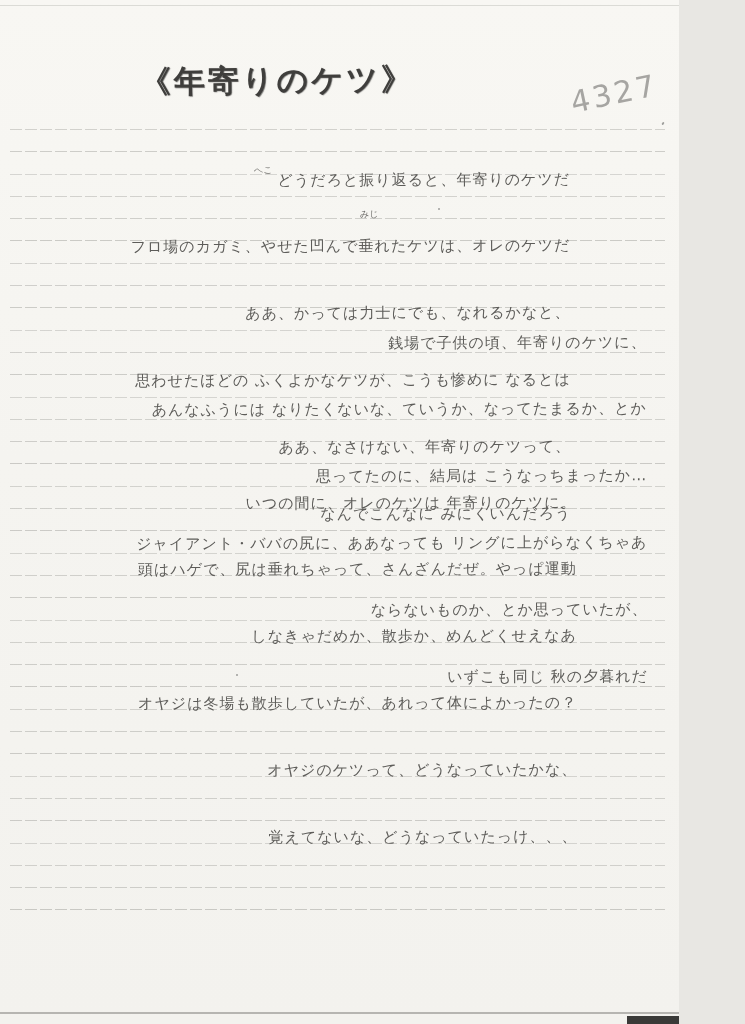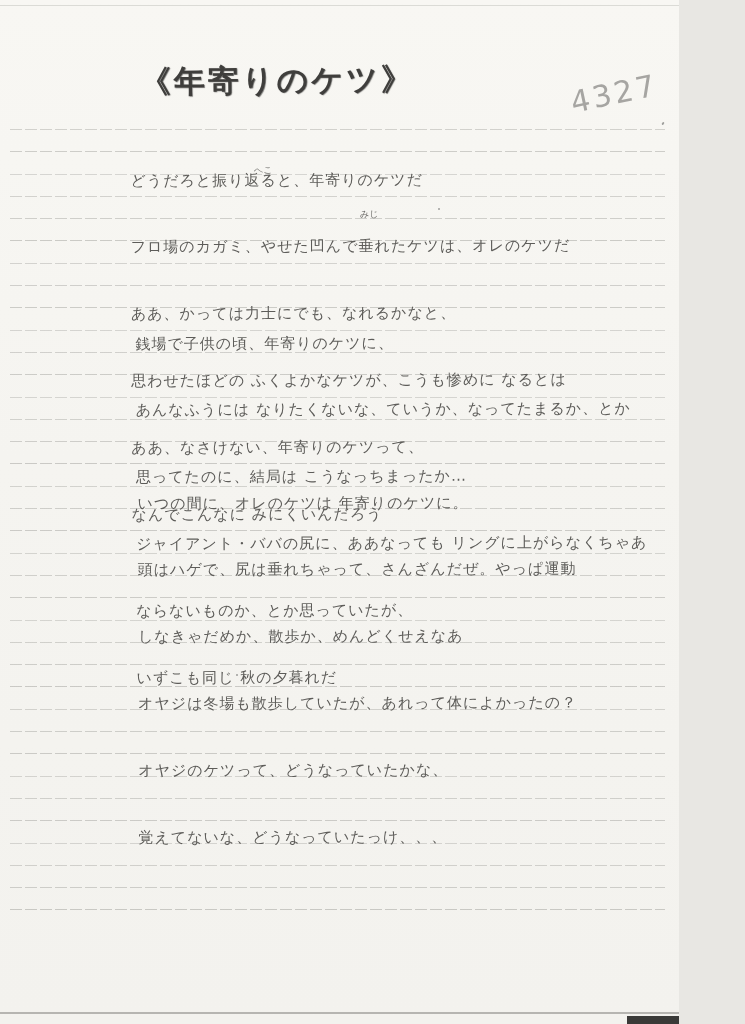--- a/index.html
+++ b/index.html
@@ -7,6 +7,7 @@
   .page{
     position:relative;width:679px;height:1024px;overflow:hidden;
     background:linear-gradient(180deg,#f8f7f3 0%,#f5f4f0 45%,#f3f2ee 100%);
+    text-align:right;
   }
   
   .ruling{

